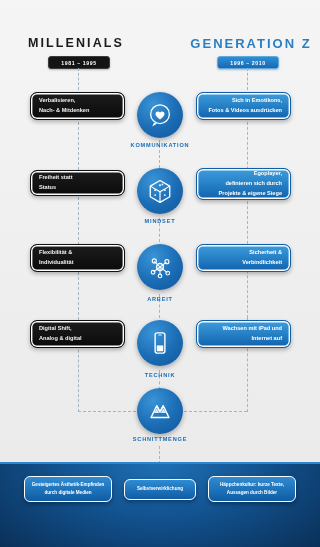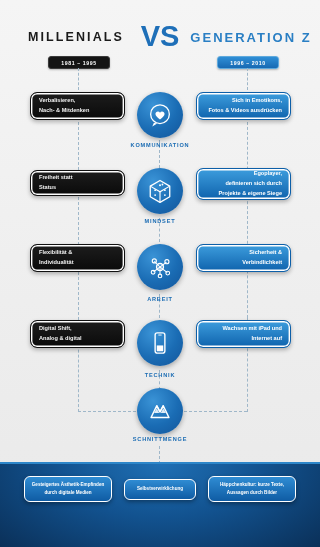--- a/index.html
+++ b/index.html
@@ -15,7 +15,7 @@
       linear-gradient(180deg,#f5f5f5 0%,#eeeeee 55%,#e9e9e9 100%);
   }
   
-  .header{position:absolute;top:24px;left:0;width:255px;height:34px;}
+  .header{position:absolute;top:30px;left:0;width:255px;height:34px;}
   .h-left{
     position:absolute;left:22px;top:6px;width:108px;
     text-align:center;

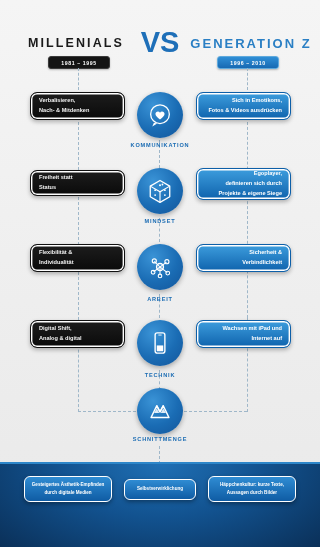--- a/index.html
+++ b/index.html
@@ -124,7 +124,6 @@
 
   <div class="header">
     <div class="h-left">MILLENIALS</div>
-    <div class="h-vs">VS</div>
     <div class="h-right">GENERATION Z</div>
   </div>
 

